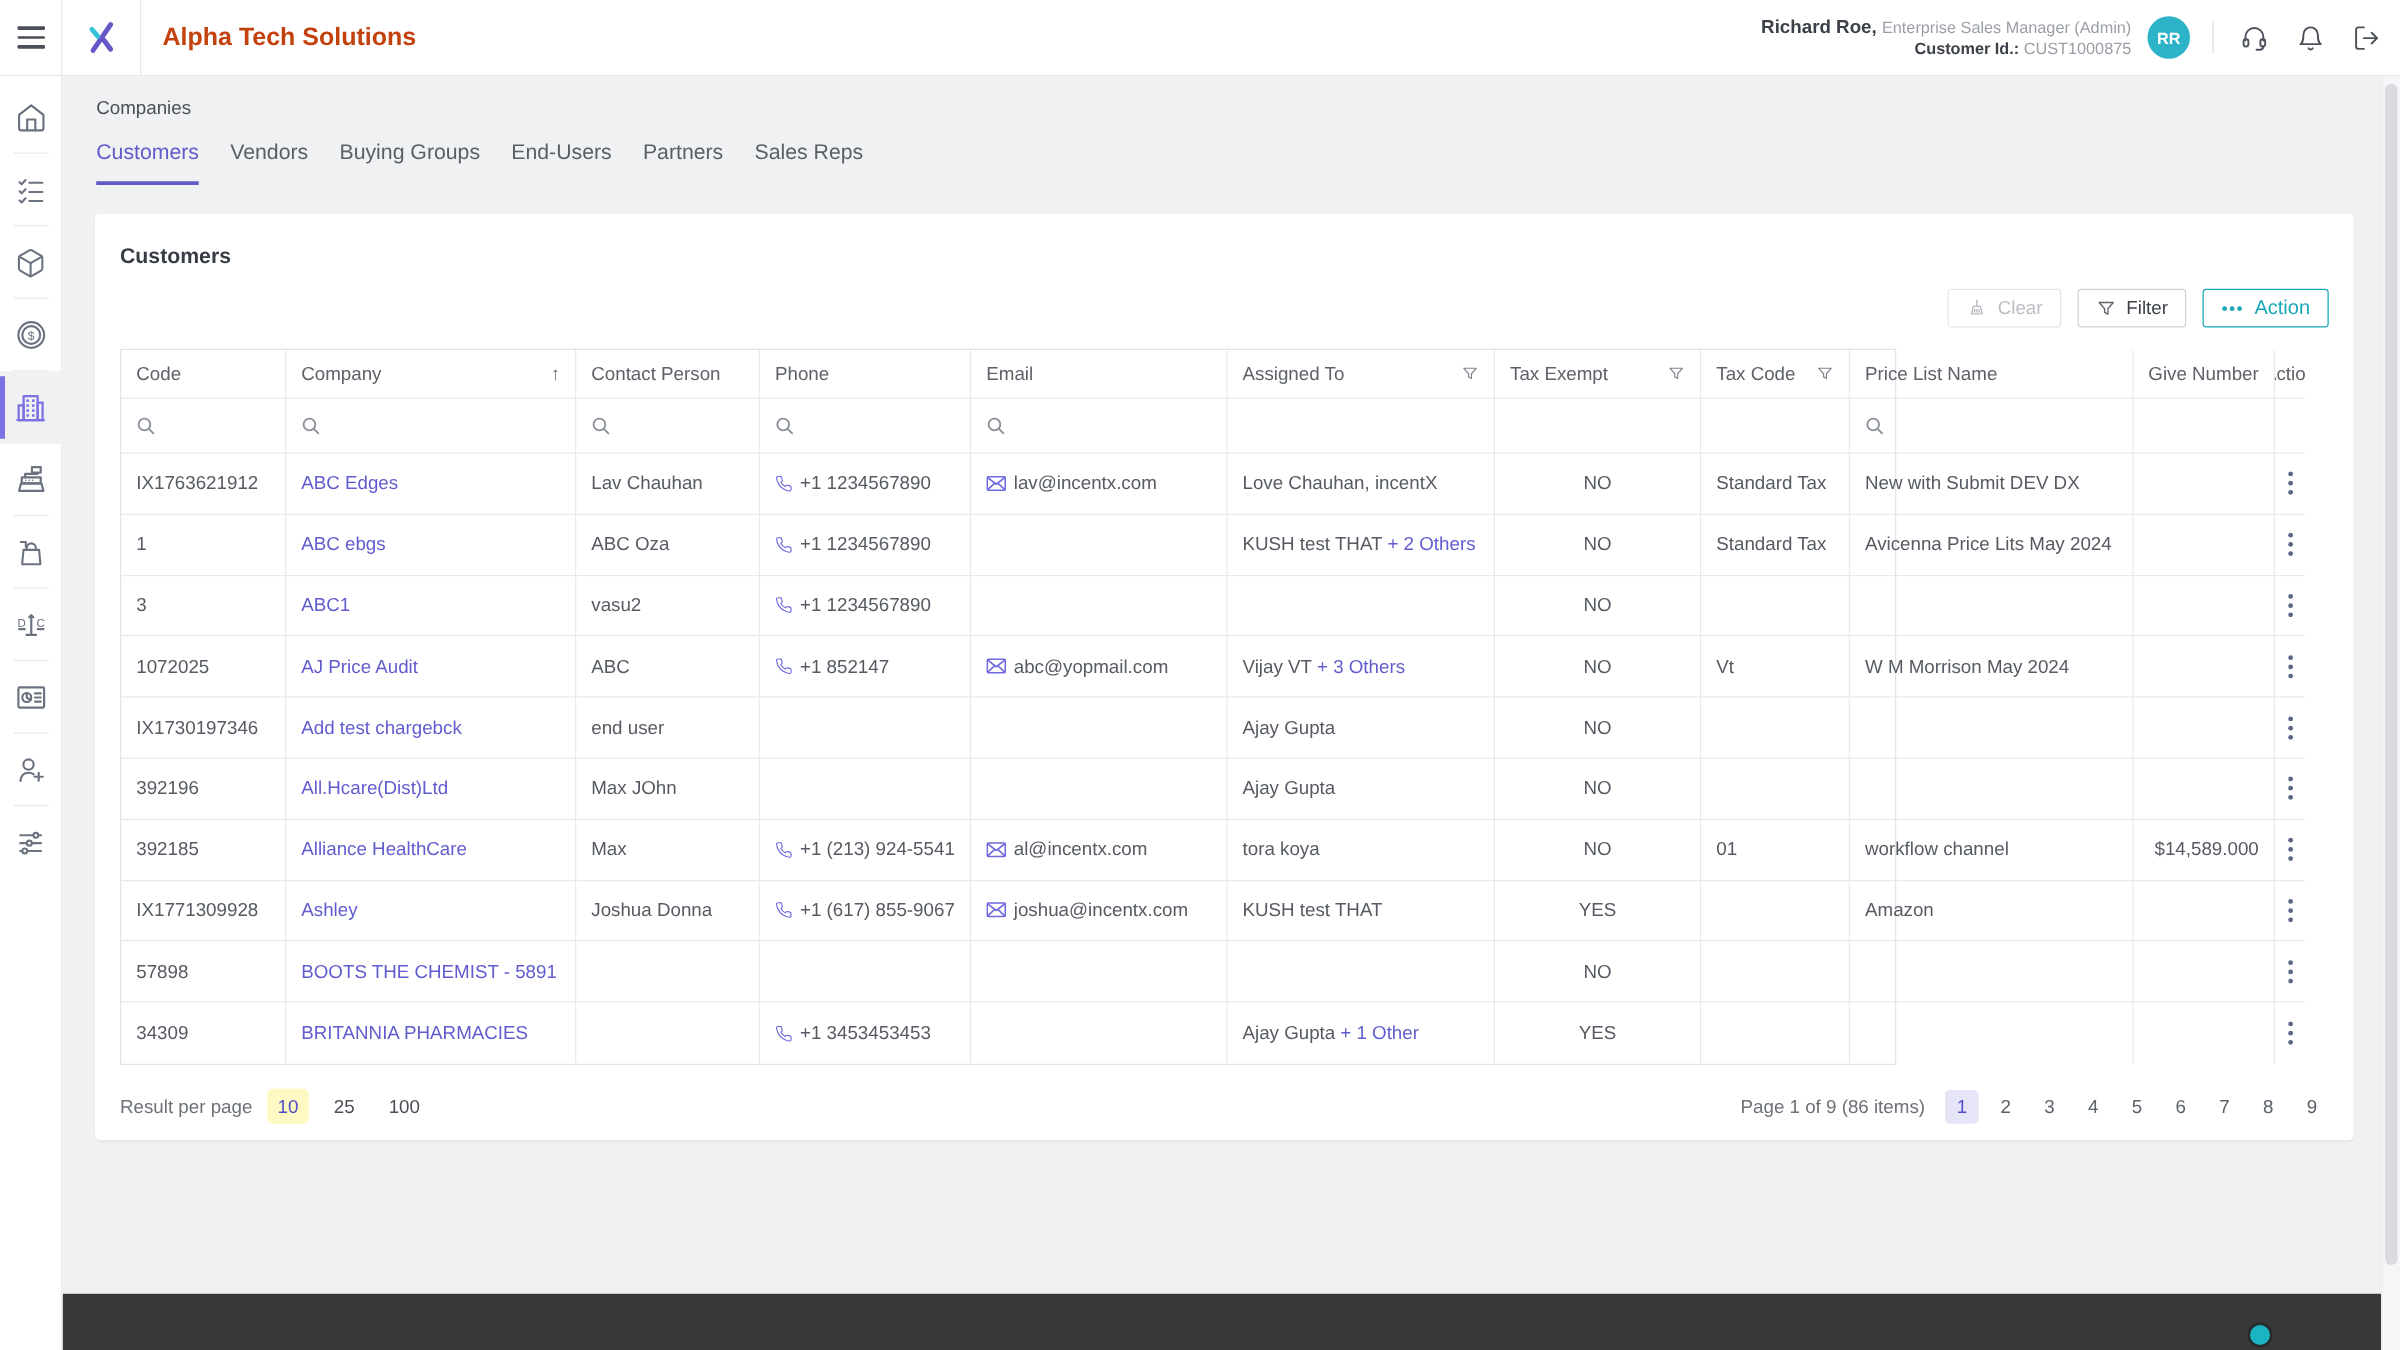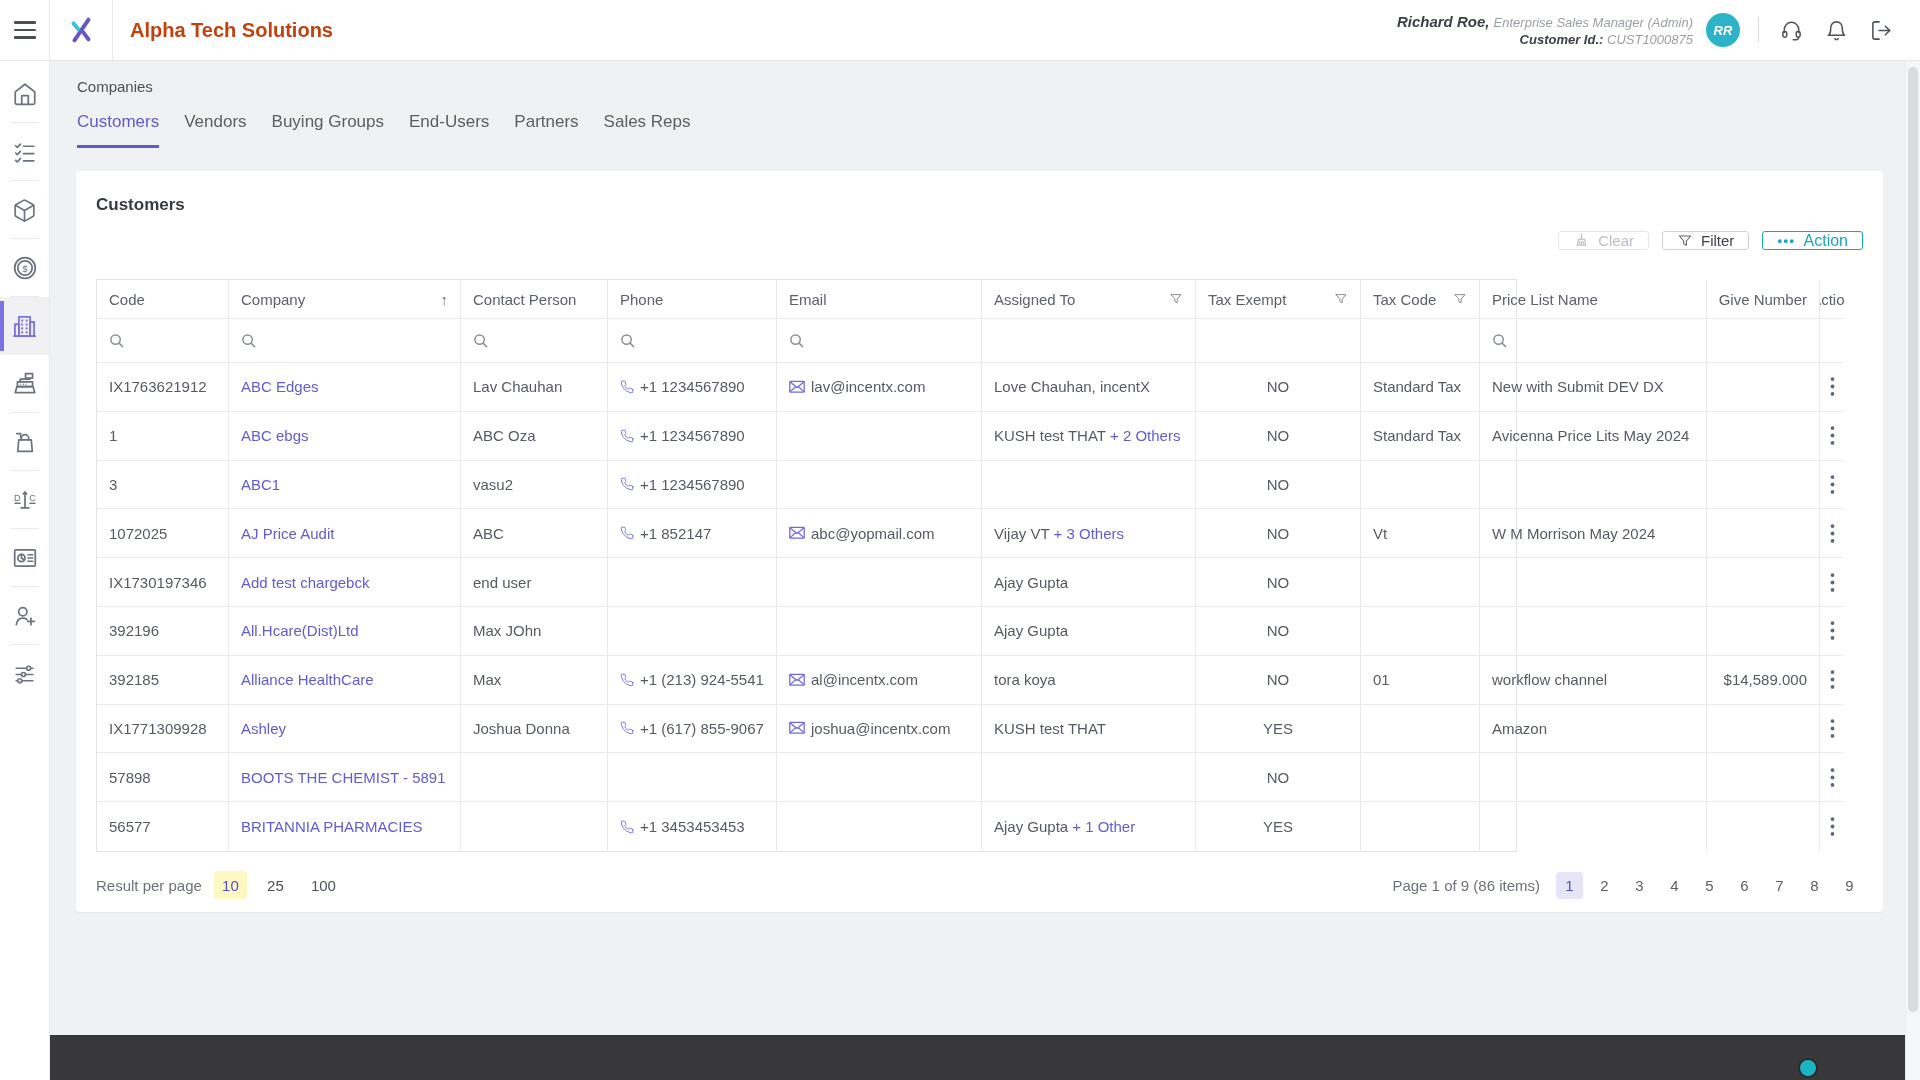--- a/index.html
+++ b/index.html
@@ -15,7 +15,7 @@
   .logo-cell { width:64px; height:100%; border-left:1px solid #e7e8ea; border-right:1px solid #e7e8ea;
                display:flex; align-items:center; justify-content:center; }
   .app-title { margin-left:17px; font-size:20px; font-weight:bold; color:#c2410c; }
-  .top-right { margin-left:auto; display:flex; align-items:center; padding-right:16px;font-style:italic; }
+  .top-right { margin-left:auto; display:flex; align-items:center; padding-right:4px; }
   .user-info { text-align:right; line-height:17px; }
   .u1 { font-size:15px; font-weight:bold; color:#3c4048; }
   .u1 .role { font-size:13px; font-weight:normal; color:#9a9ea6; }

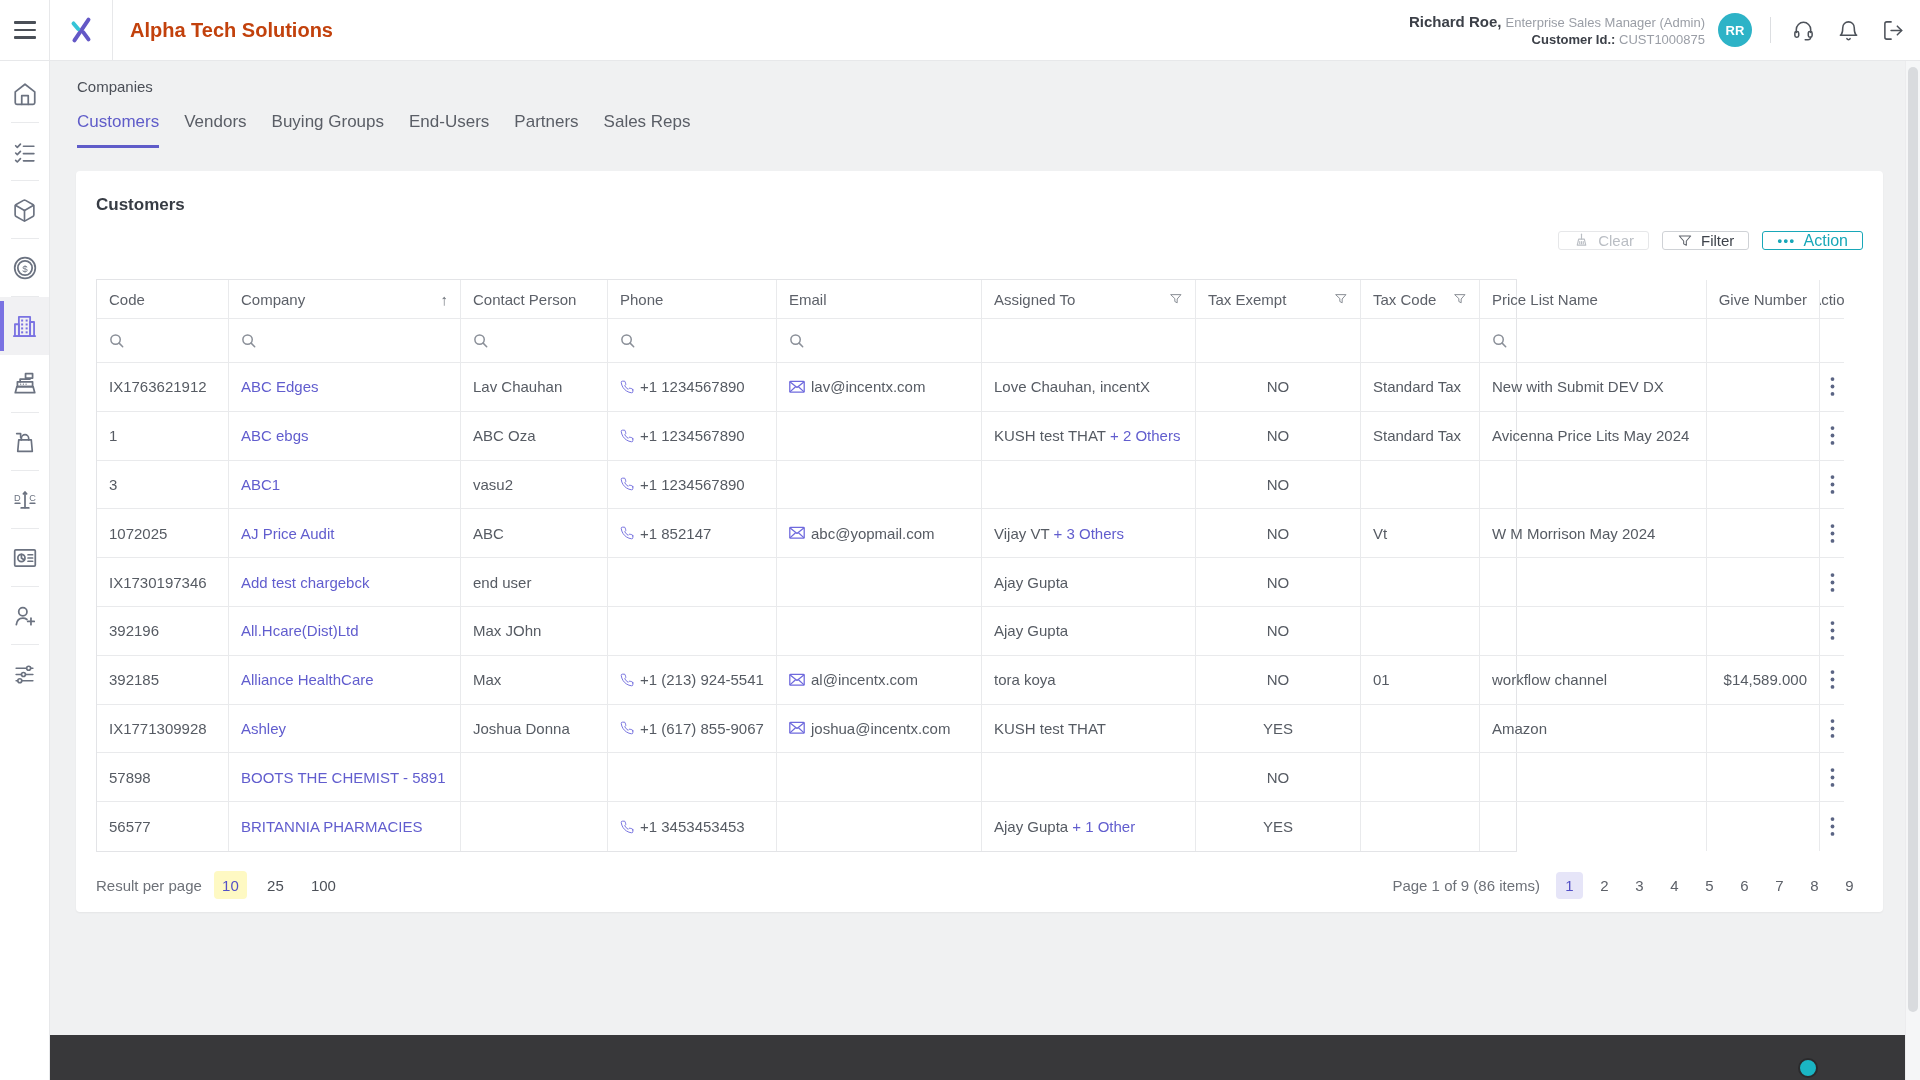--- a/index.html
+++ b/index.html
@@ -50,7 +50,7 @@
           border-radius:4px; box-shadow:0 1px 2px rgba(0,0,0,.05); }
   .card-title { position:absolute; left:20px; top:24px; font-size:17px; font-weight:bold; color:#373c44; }
   .toolbar { position:absolute; right:20px; top:60px; display:flex; gap:13px; }
-  .btn { height:19px; display:flex; align-items:center; gap:8px; padding:0 14px; border:1px solid #cfd2d6;
+  .btn { height:31px; display:flex; align-items:center; gap:8px; padding:0 14px; border:1px solid #cfd2d6;
          border-radius:3px; background:#fff; font-size:15px; color:#3e434b; cursor:pointer; }
   .btn.disabled { border-color:#e6e7e9; color:#babec4; }
   .btn.disabled svg { color:#babec4; }

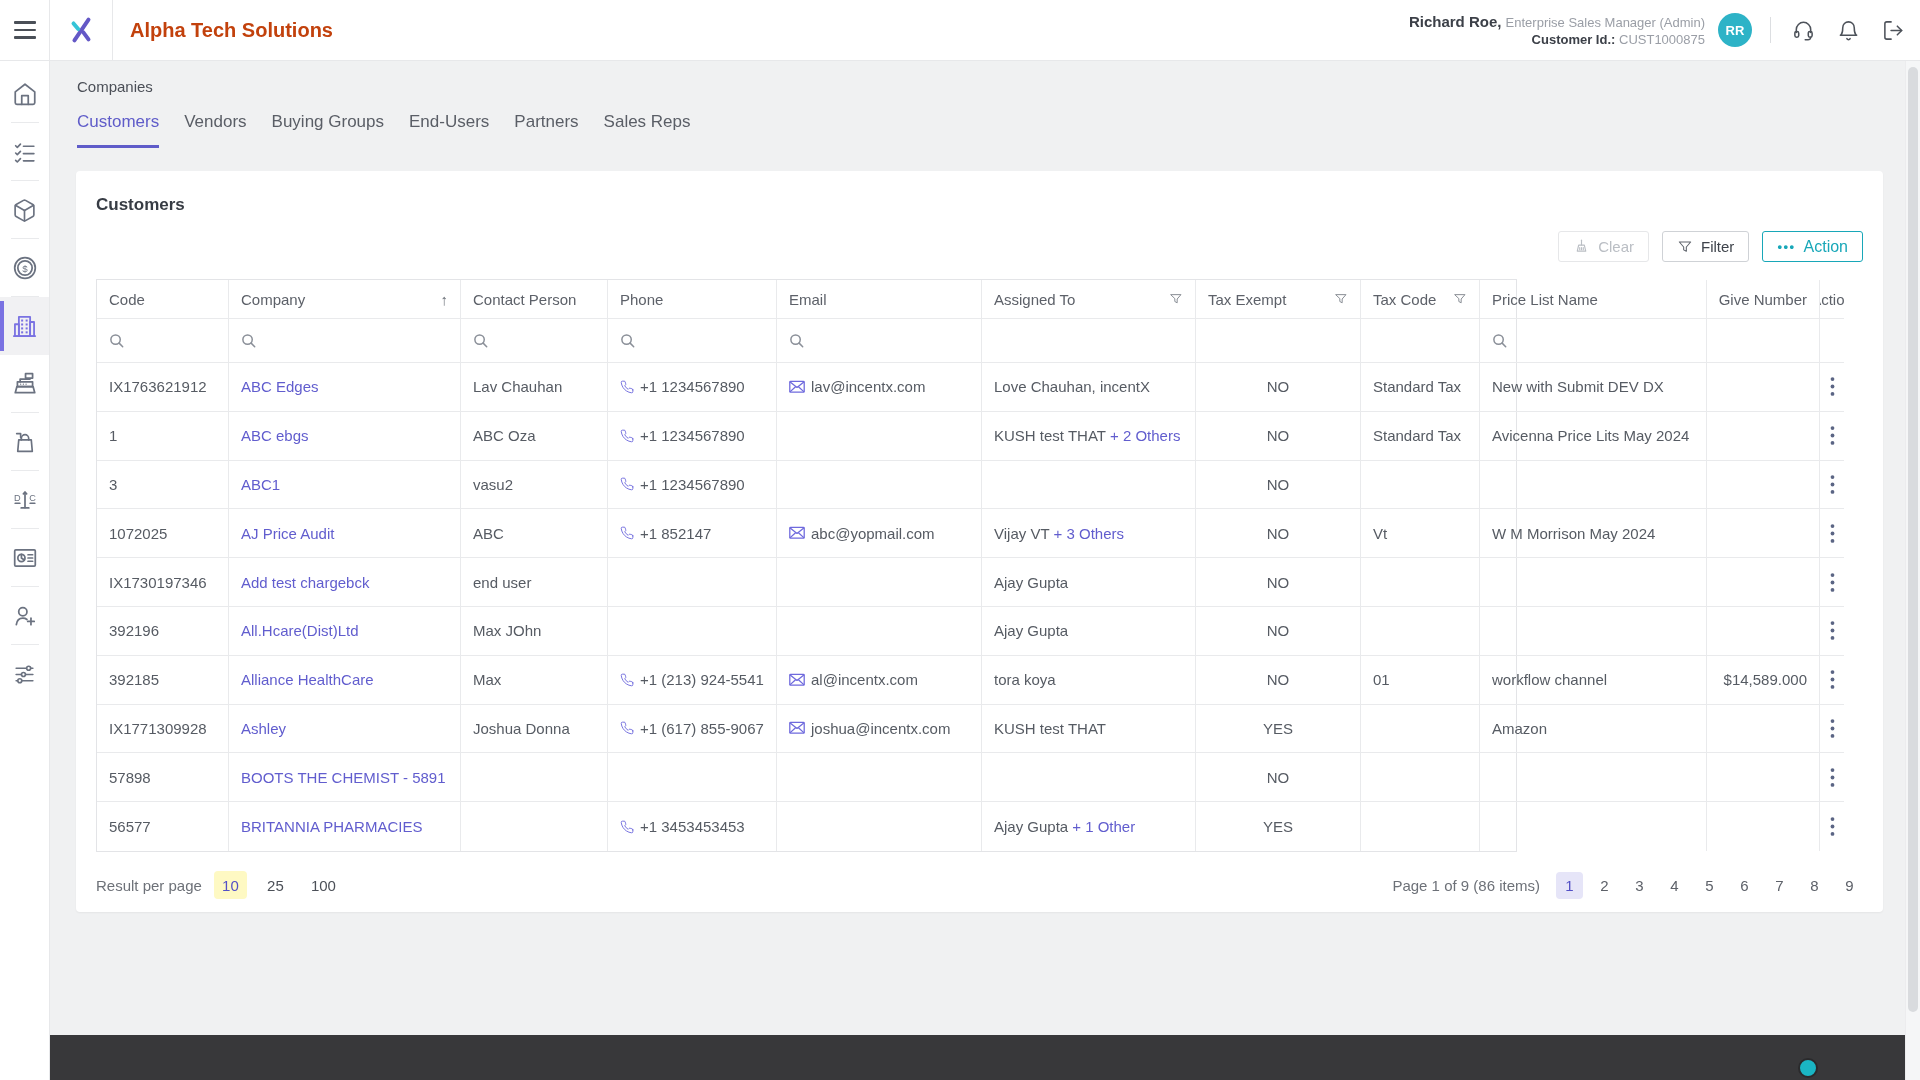--- a/index.html
+++ b/index.html
@@ -722,7 +722,7 @@
           </div>
         </div>
         <div class="trow drow">
-          <div class="cell">56577</div>
+          <div class="cell">34309</div>
           <div class="cell">
             <span class="link">BRITANNIA PHARMACIES</span>
           </div>

